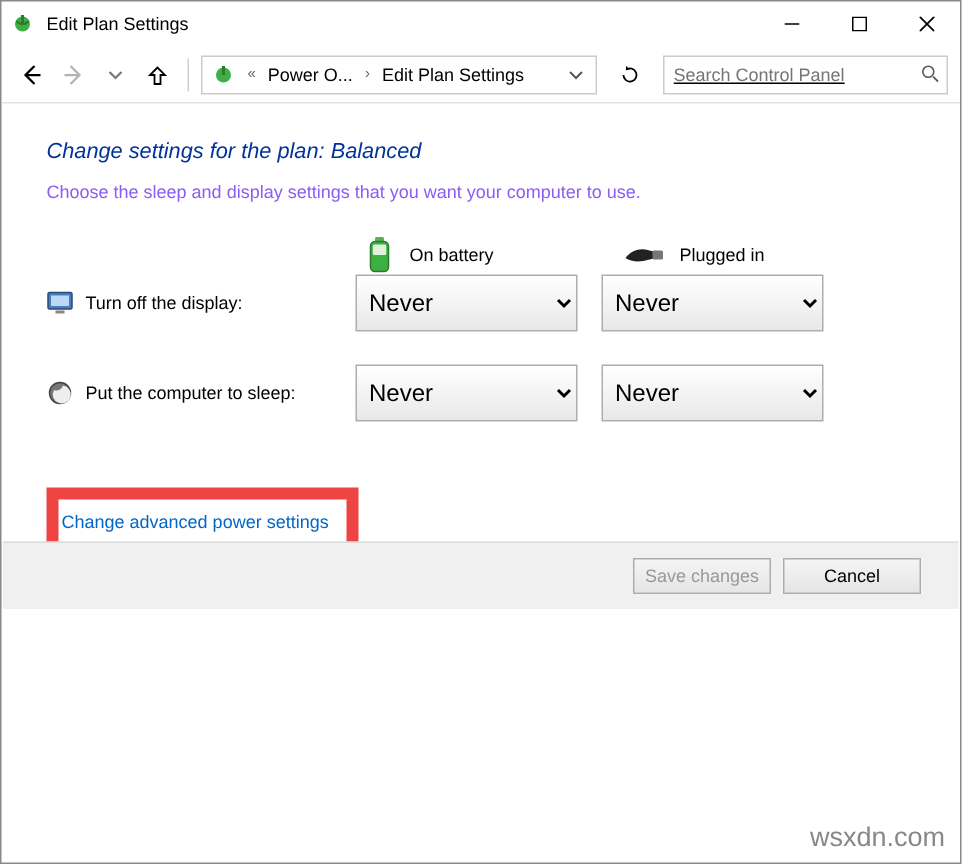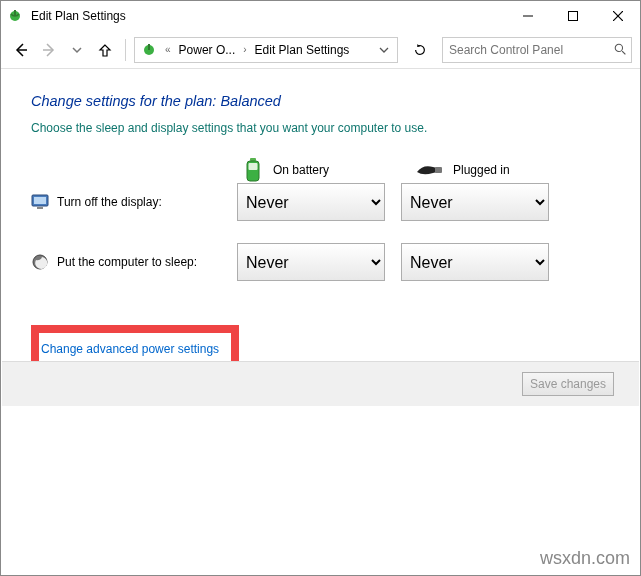--- a/index.html
+++ b/index.html
@@ -23,7 +23,7 @@
   .addressbar .flex-spacer { flex: 1; }
   .dd { width: 22px; height: 24px; display: flex; align-items: center; justify-content: center; color: #555; font-size: 10px; }
   .refresh { width: 24px; height: 24px; display: flex; align-items: center; justify-content: center; color: #333; margin: 0 6px; font-size: 14px; }
-  .searchbox { width: 190px; border: 1px solid #ccc; height: 26px; display: flex; align-items: center; padding: 0 4px; }
+  .searchbox { width: 190px; border: 1px solid #ccc; height: 26px; display: flex; align-items: center; padding: 0 4px; text-decoration: underline; }
   .searchbox input { border: none; outline: none; font-size: 12px; width: 100%; color: #666; }
   .searchbox .sicon { color: #555; font-size: 13px; margin-left: 4px; }
   

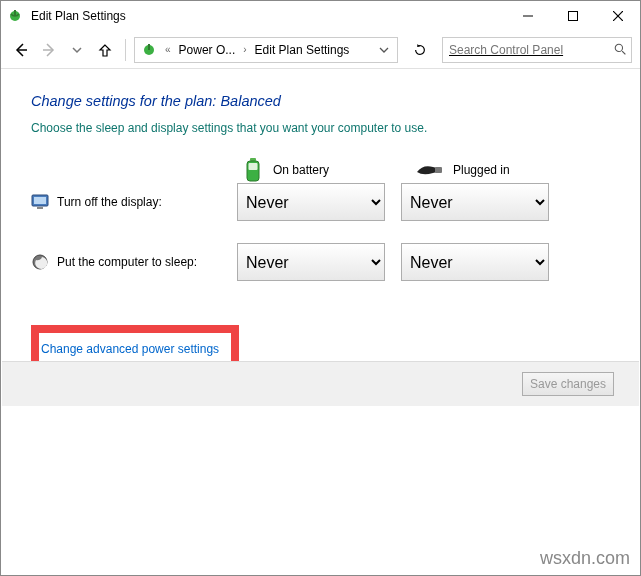--- a/index.html
+++ b/index.html
@@ -29,7 +29,7 @@
   
   .content { padding: 24px 14px 0 30px; }
   .heading { color: #003399; font-size: 14.5px; margin-bottom: 12px; font-style: italic; }
-  .subtext { font-size: 12px; color: #0f766e; margin-bottom: 22px; }
+  .subtext { font-size: 12px; color: #8b5cf6; margin-bottom: 22px; }
   .cols { display: flex; align-items: center; margin-bottom: 0; }
   .cols .lbl { width: 212px; }
   .col-head { display: flex; align-items: center; gap: 10px; font-size: 12px; }

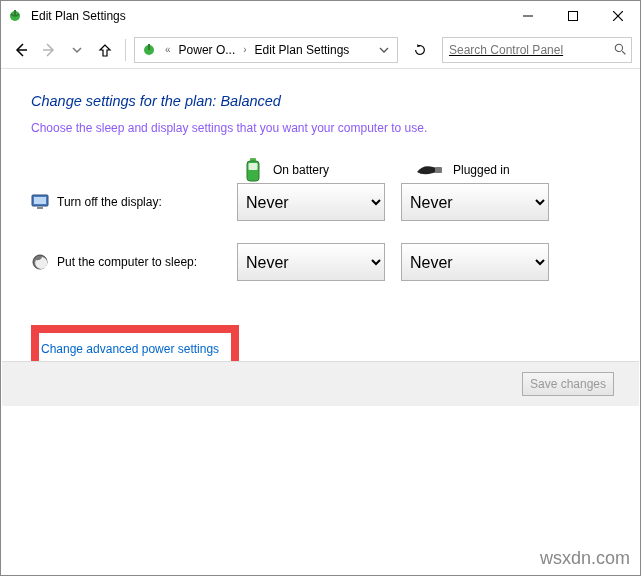--- a/index.html
+++ b/index.html
@@ -209,6 +209,7 @@
 
 <div class="footer">
   <button disabled="">Save changes</button>
+  <button>Cancel</button>
 </div>
 
 <div class="watermark">wsxdn.com</div>

